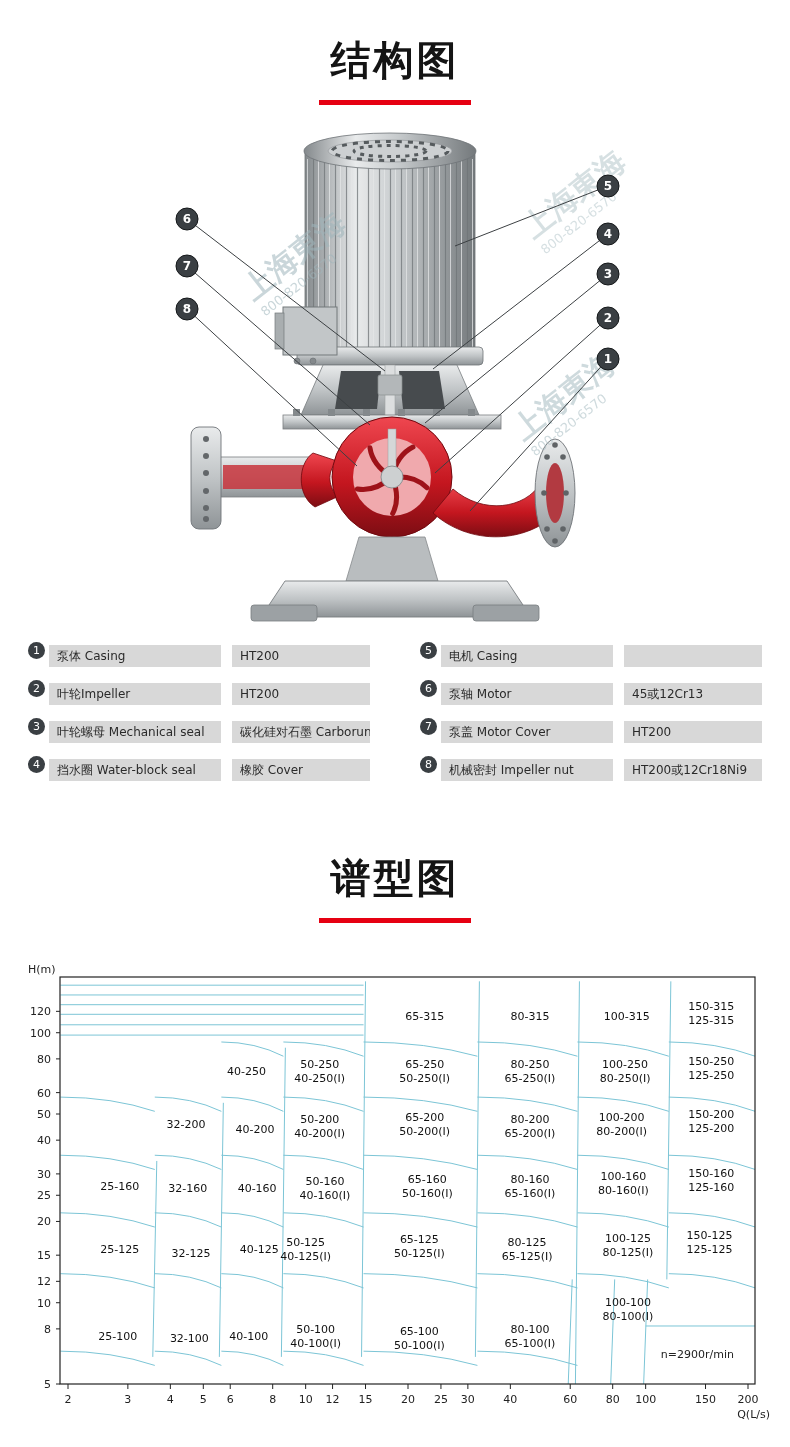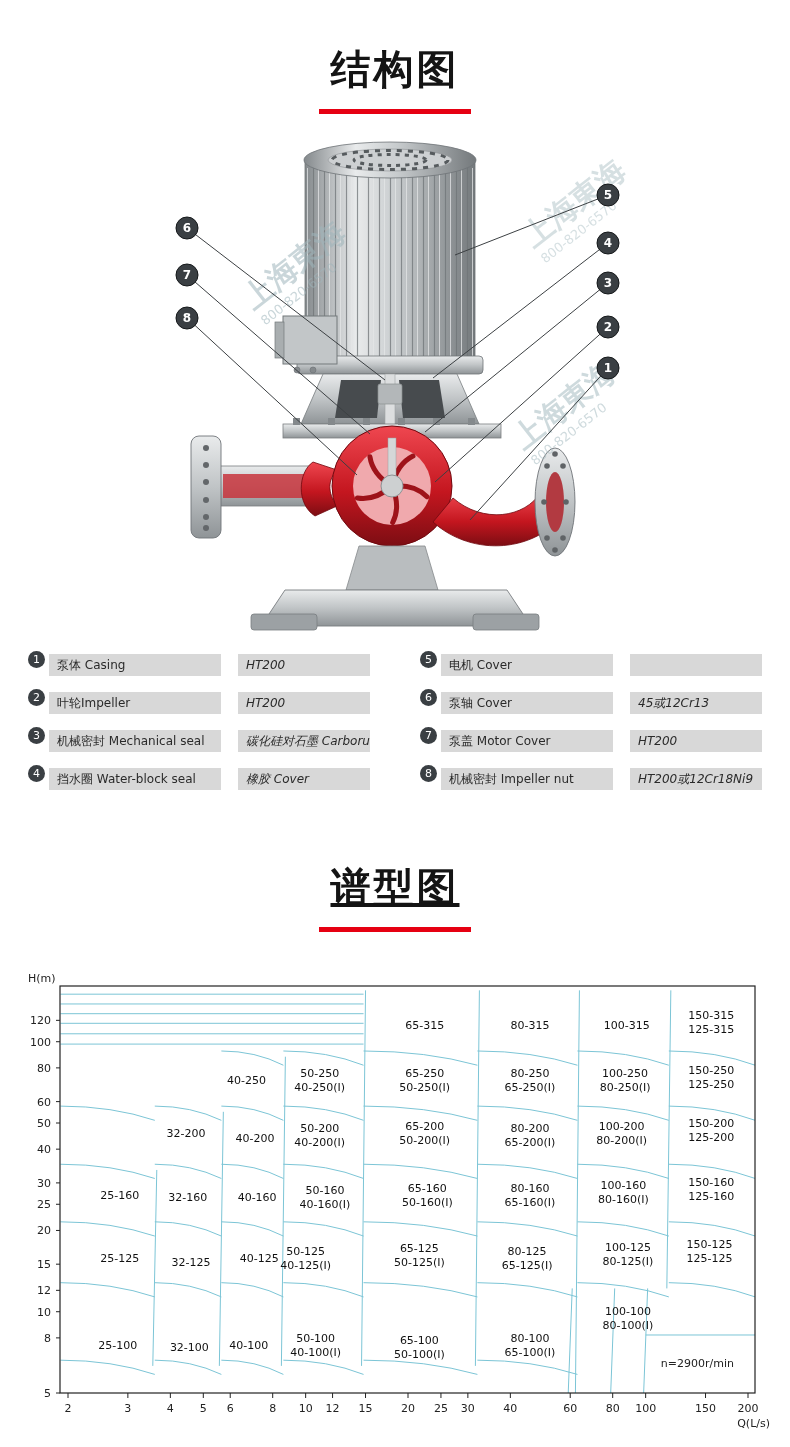--- a/index.html
+++ b/index.html
@@ -4,7 +4,7 @@
 <style>
   html,body{margin:0;padding:0;background:#fff;}
   body{width:790px;height:1447px;overflow:hidden;font-family:"DejaVu Sans","Liberation Sans",sans-serif;color:#111;}
-  .sec-title{text-align:center;font-size:40px;font-weight:bold;letter-spacing:3px;margin:0;padding-top:42px;color:#141414;}
+  .sec-title{text-align:center;font-size:40px;font-weight:bold;letter-spacing:3px;margin:0;padding-top:33px;color:#141414;}
   .sec-title.mt2{padding-top:54px;text-decoration:underline;}
   .underline{width:152px;height:5px;margin:12px auto 0;}
   .diagram{position:relative;width:520px;height:520px;margin:6px auto 0;}

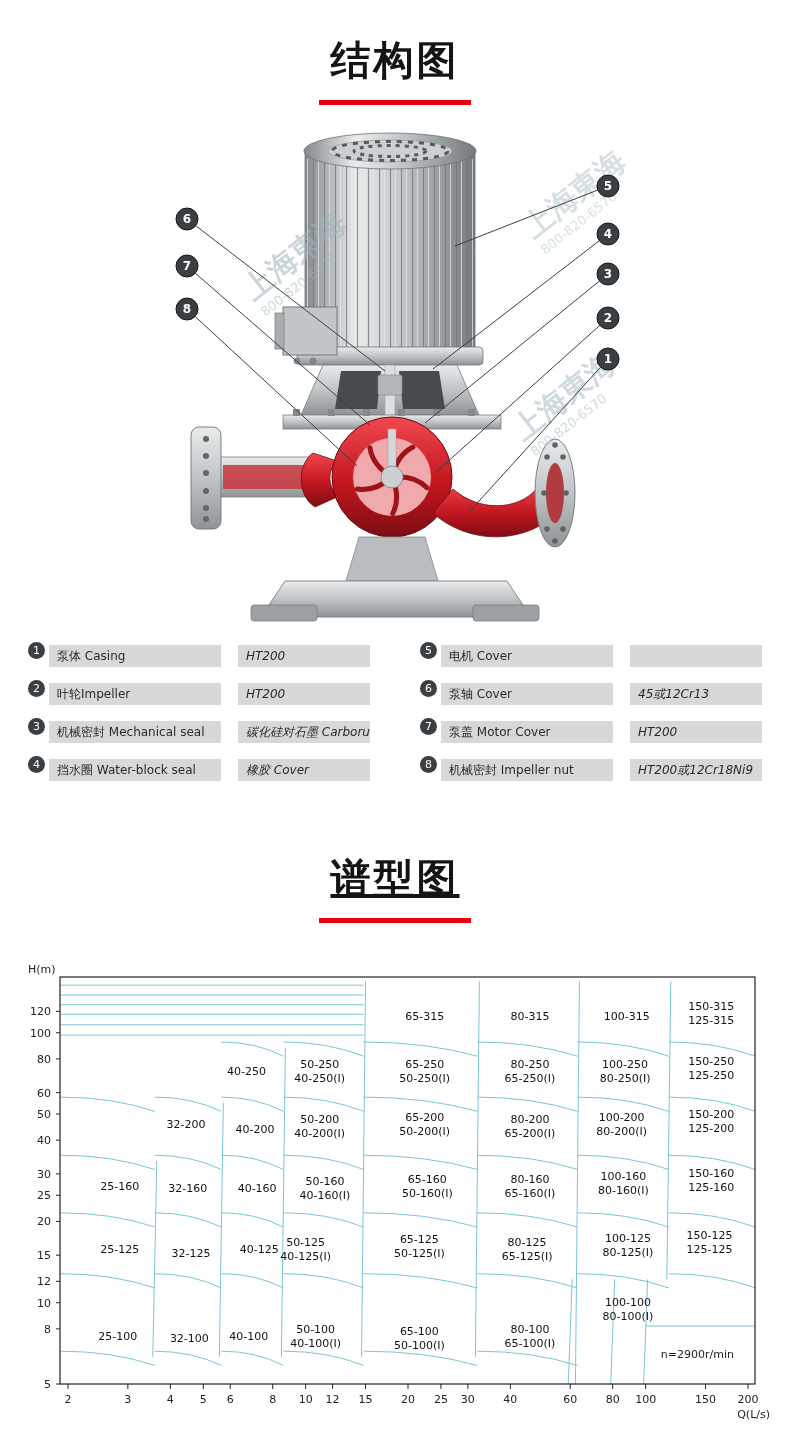--- a/index.html
+++ b/index.html
@@ -16,7 +16,7 @@
   .part-row{display:flex;align-items:center;margin-bottom:16px;}
   .badge{width:17px;height:17px;border-radius:50%;background:#3a3f43;color:#fff;font-size:11px;line-height:17px;text-align:center;flex:0 0 17px;margin-right:4px;align-self:flex-start;margin-top:-3px;}
   .bar{background:#d8d8d8;height:22px;line-height:22px;font-size:12px;padding:0 8px;box-sizing:border-box;color:#2a2a2a;white-space:nowrap;overflow:hidden;}
-  .bar.name{width:172px;flex:0 0 172px;margin-right:17px;}
+  .bar.name{width:172px;flex:0 0 172px;margin-right:11px;}
   .bar.mat{flex:1;font-style:italic;}
   .chart-wrap{position:relative;margin-top:36px;}
   #chart-svg{display:block;}

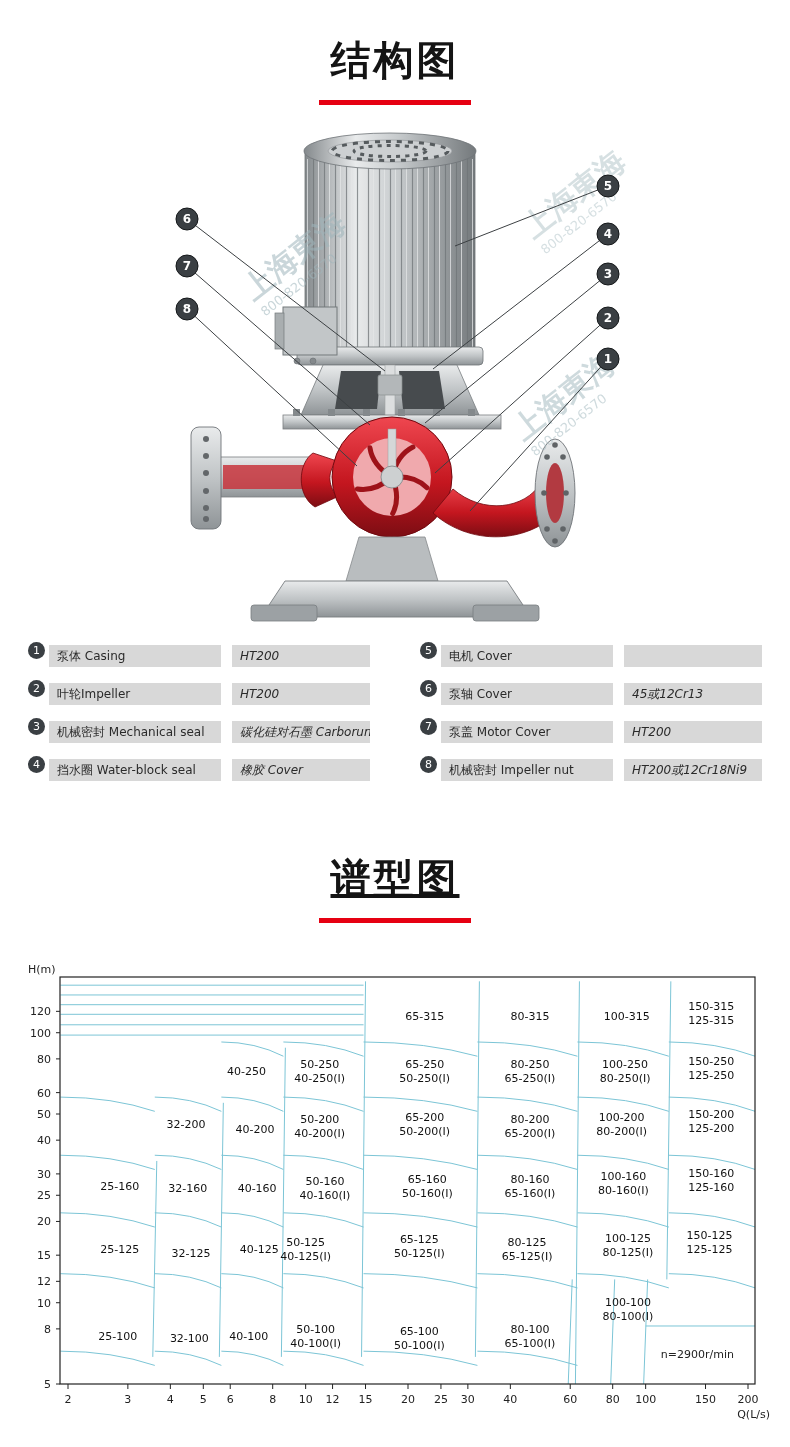--- a/index.html
+++ b/index.html
@@ -17,7 +17,7 @@
   .badge{width:17px;height:17px;border-radius:50%;background:#3a3f43;color:#fff;font-size:11px;line-height:17px;text-align:center;flex:0 0 17px;margin-right:4px;align-self:flex-start;margin-top:-3px;}
   .bar{background:#d8d8d8;height:22px;line-height:22px;font-size:12px;padding:0 8px;box-sizing:border-box;color:#2a2a2a;white-space:nowrap;overflow:hidden;}
   .bar.name{width:172px;flex:0 0 172px;margin-right:11px;}
-  .bar.mat{flex:1;font-style:italic;}
+  .bar.mat{flex:1;}
   .chart-wrap{position:relative;margin-top:36px;}
   #chart-svg{display:block;}
   svg text{font-family:"DejaVu Sans","Liberation Sans",sans-serif;}

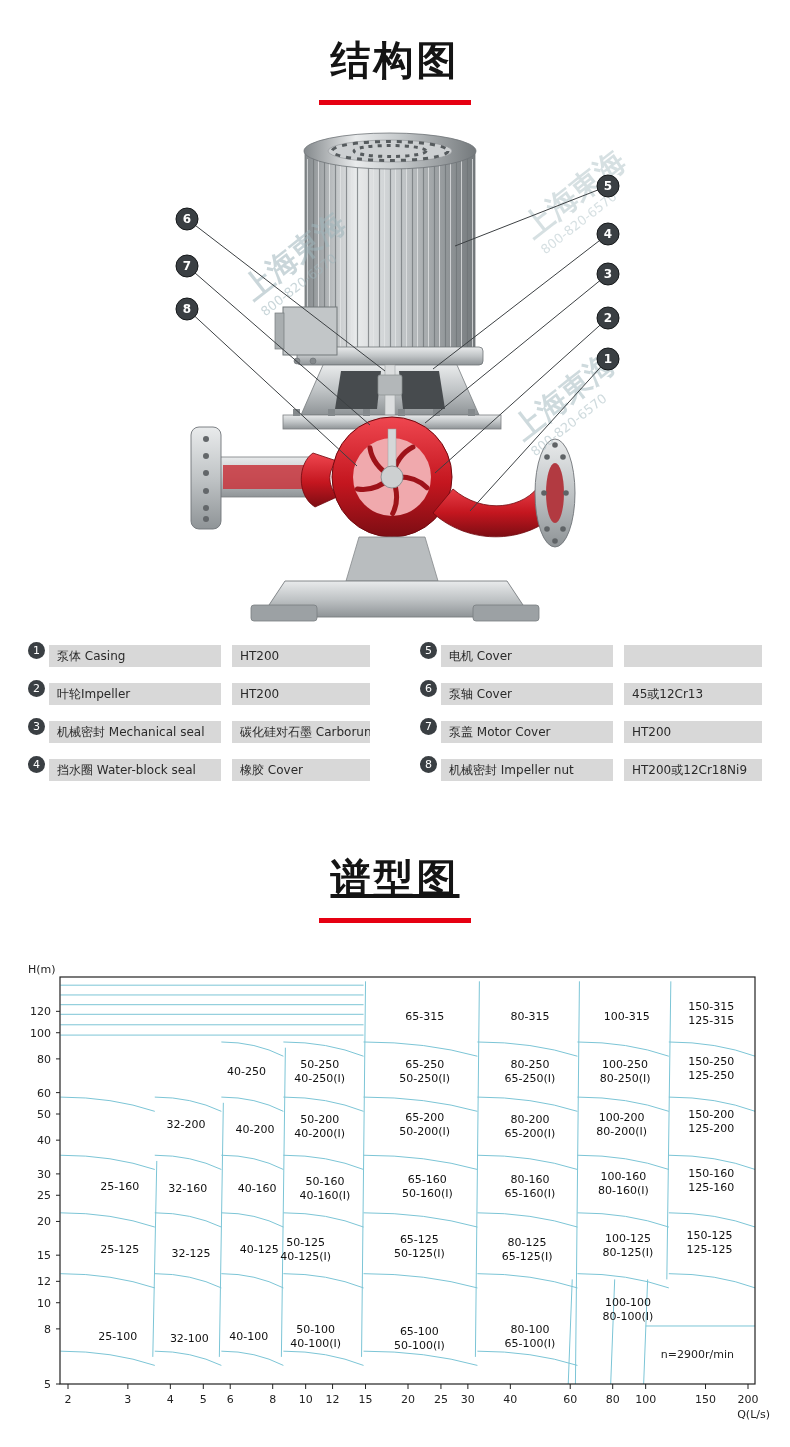--- a/index.html
+++ b/index.html
@@ -204,7 +204,7 @@
   <div class="parts-col" id="parts-right">
       <div class="part-row">
         <span class="badge">5</span>
-        <span class="bar name">电机 Cover</span>
+        <span class="bar name">电机 Casing</span>
         <span class="bar mat"></span>
       </div>
       <div class="part-row">

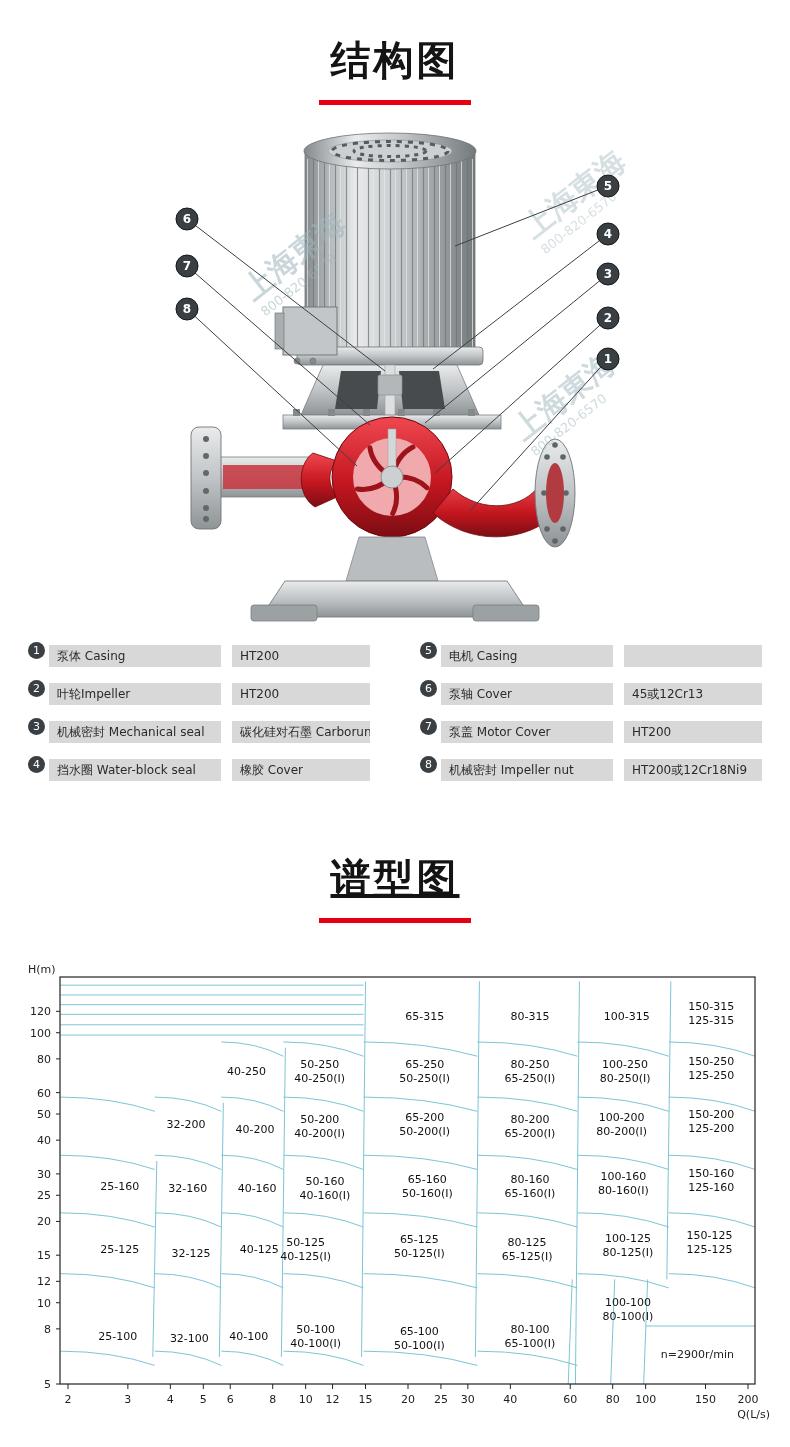--- a/index.html
+++ b/index.html
@@ -209,7 +209,7 @@
       </div>
       <div class="part-row">
         <span class="badge">6</span>
-        <span class="bar name">泵轴 Cover</span>
+        <span class="bar name">泵轴 Motor</span>
         <span class="bar mat">45或12Cr13</span>
       </div>
       <div class="part-row">

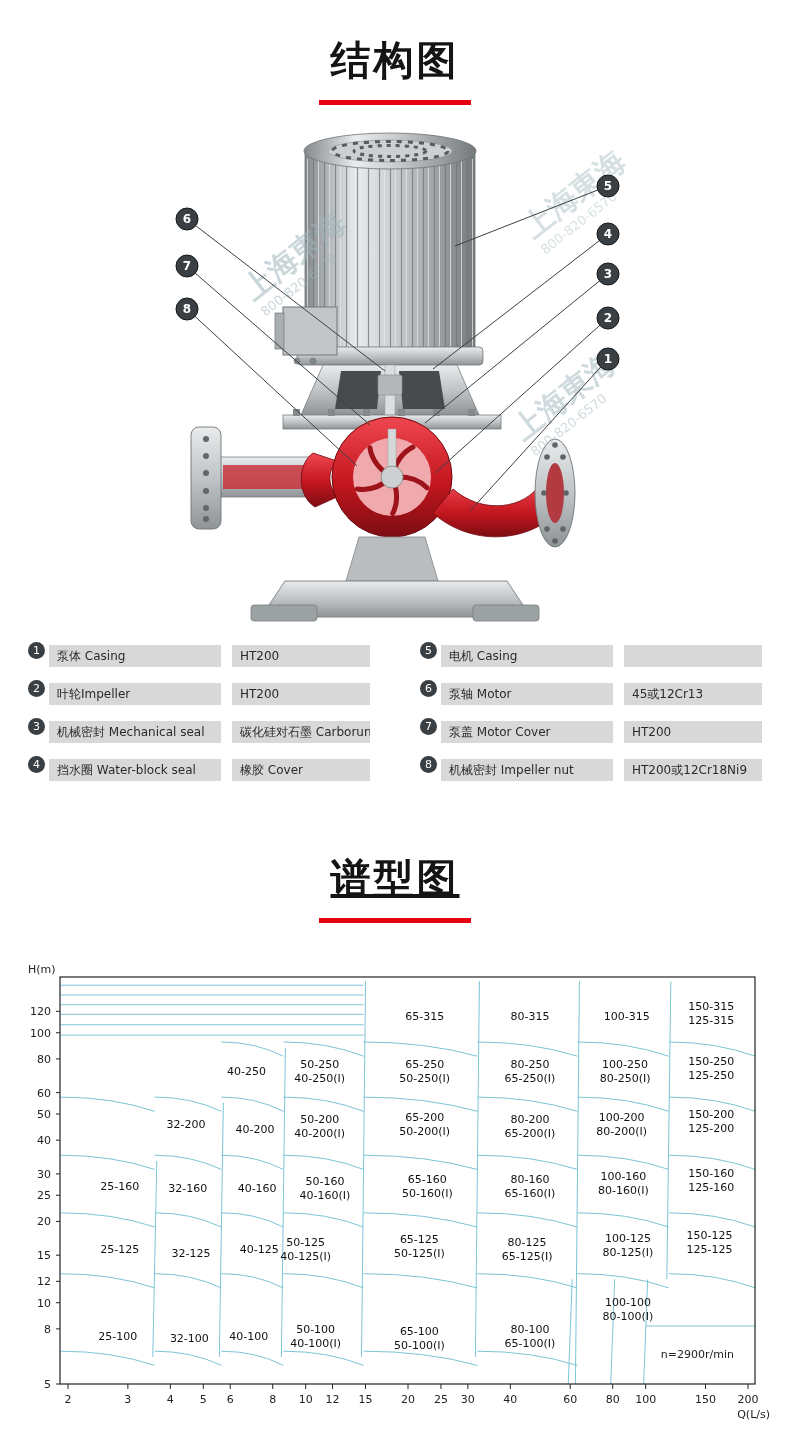--- a/index.html
+++ b/index.html
@@ -192,7 +192,7 @@
       </div>
       <div class="part-row">
         <span class="badge">3</span>
-        <span class="bar name">机械密封 Mechanical seal</span>
+        <span class="bar name">叶轮螺母 Mechanical seal</span>
         <span class="bar mat">碳化硅对石墨 Carborun dum</span>
       </div>
       <div class="part-row">

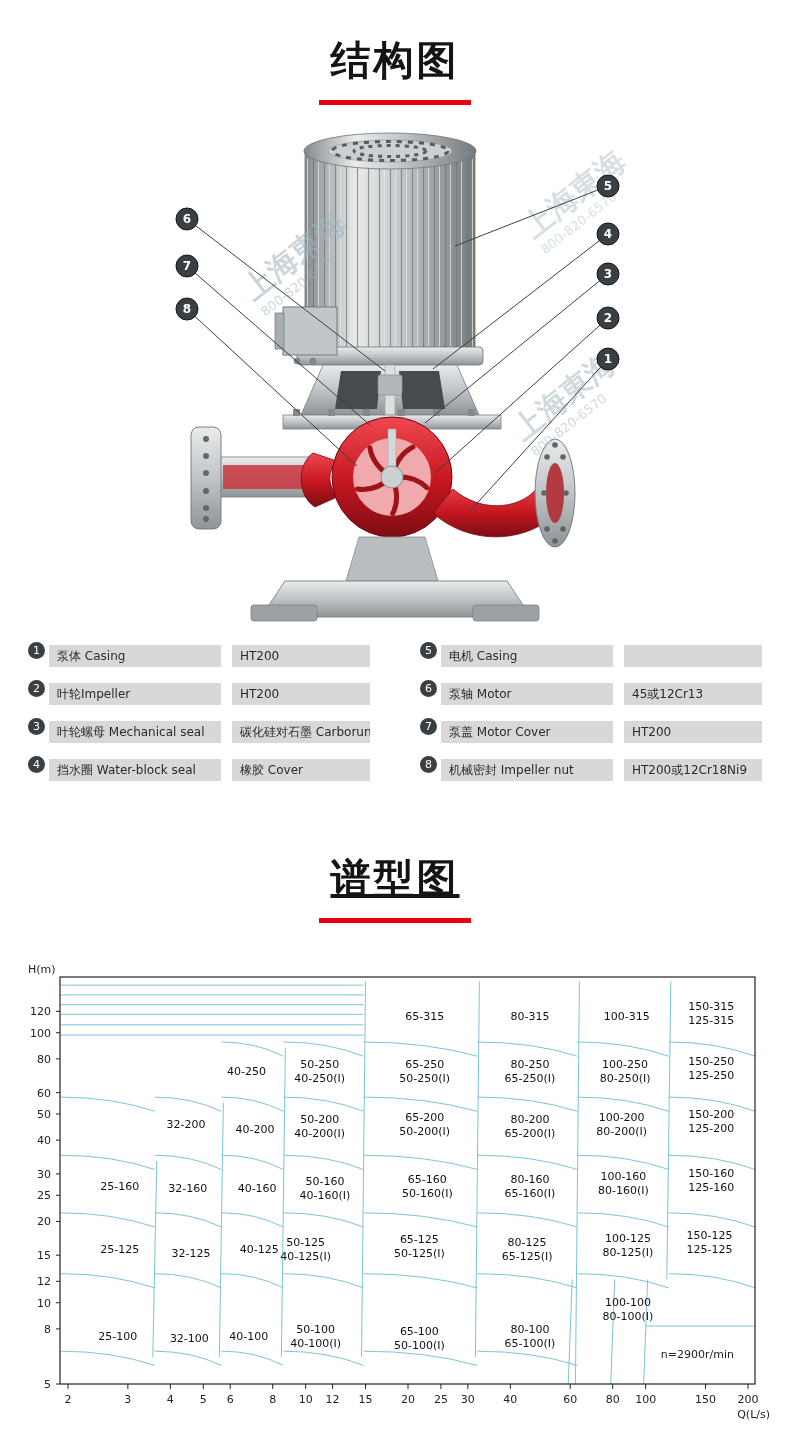--- a/index.html
+++ b/index.html
@@ -5,7 +5,7 @@
   html,body{margin:0;padding:0;background:#fff;}
   body{width:790px;height:1447px;overflow:hidden;font-family:"DejaVu Sans","Liberation Sans",sans-serif;color:#111;}
   .sec-title{text-align:center;font-size:40px;font-weight:bold;letter-spacing:3px;margin:0;padding-top:33px;color:#141414;}
-  .sec-title.mt2{padding-top:54px;text-decoration:underline;}
+  .sec-title.mt2{padding-top:54px;}
   .underline{width:152px;height:5px;margin:12px auto 0;}
   .diagram{position:relative;width:520px;height:520px;margin:6px auto 0;}
   .pump-svg{width:100%;height:100%;display:block;}

